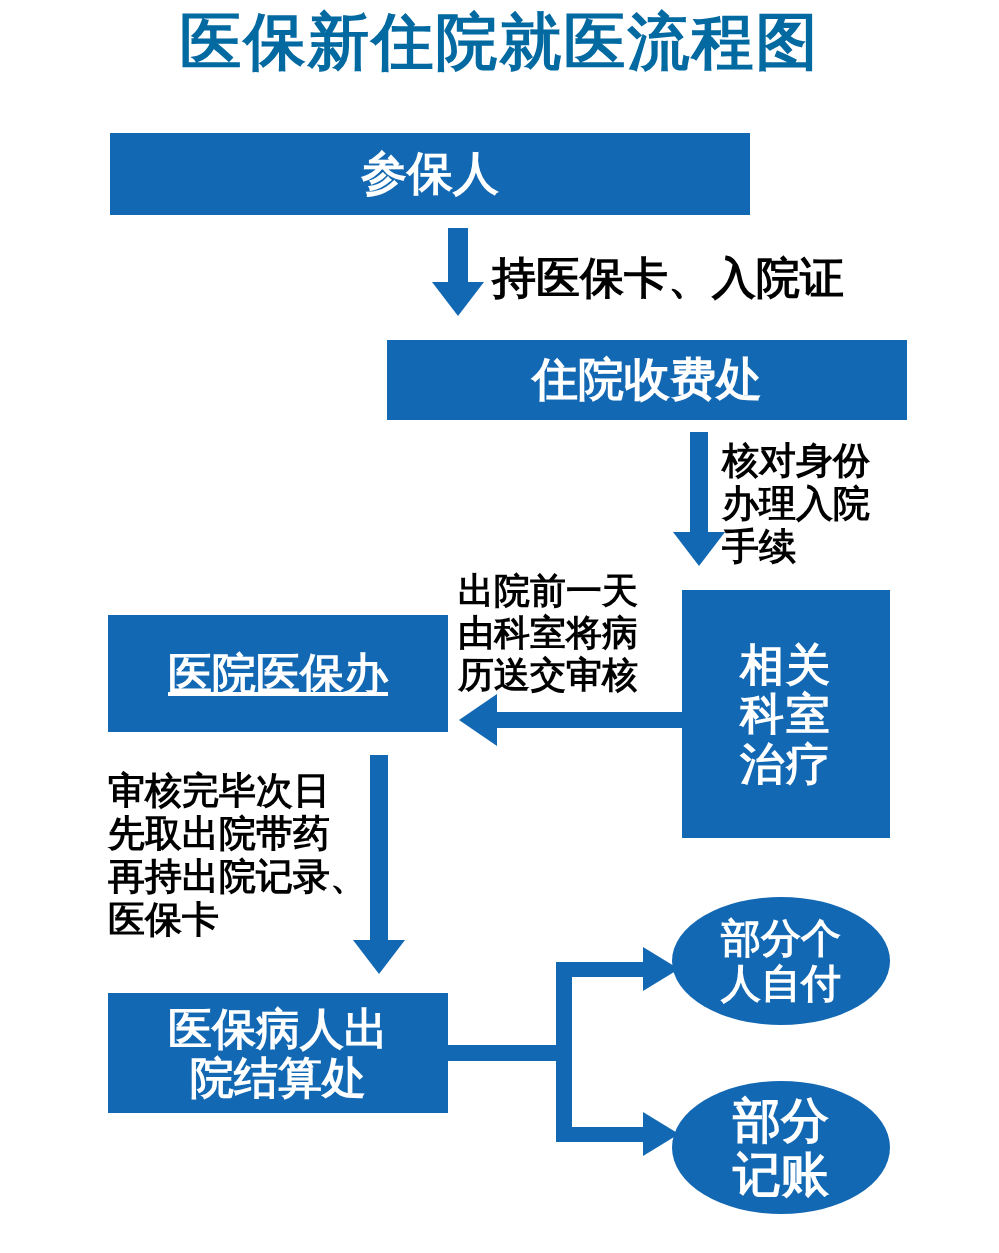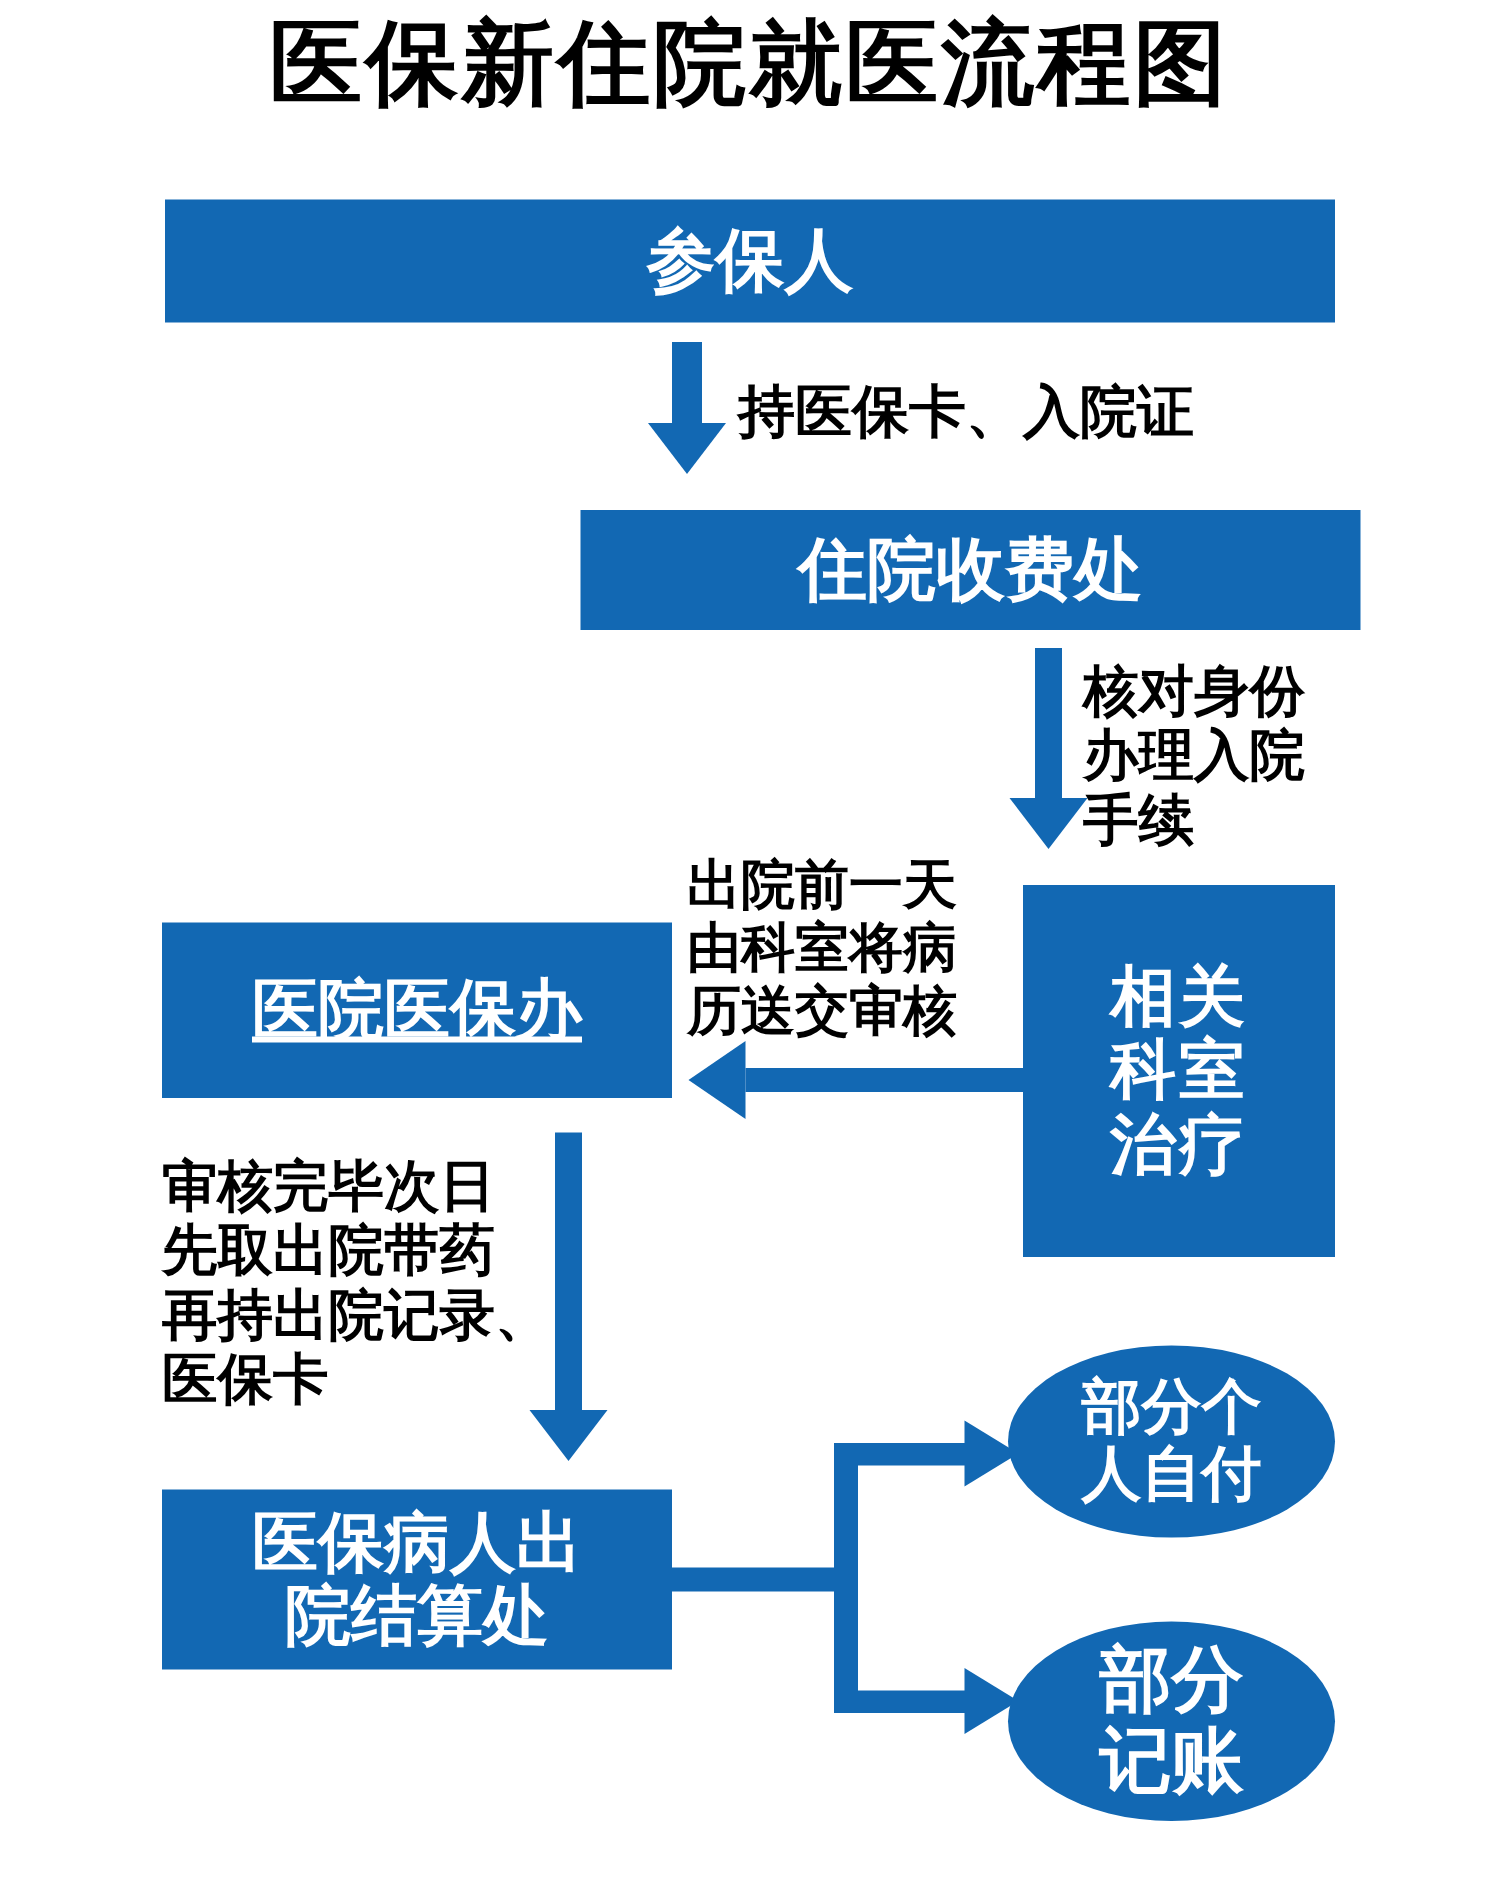--- a/index.html
+++ b/index.html
@@ -23,7 +23,7 @@
     top: 8px;
     width: 999px;
     text-align: center;
-    color: #000000;
+    color: #0369a1;
     font-size: 62px;
     font-weight: 700;
     letter-spacing: 2px;

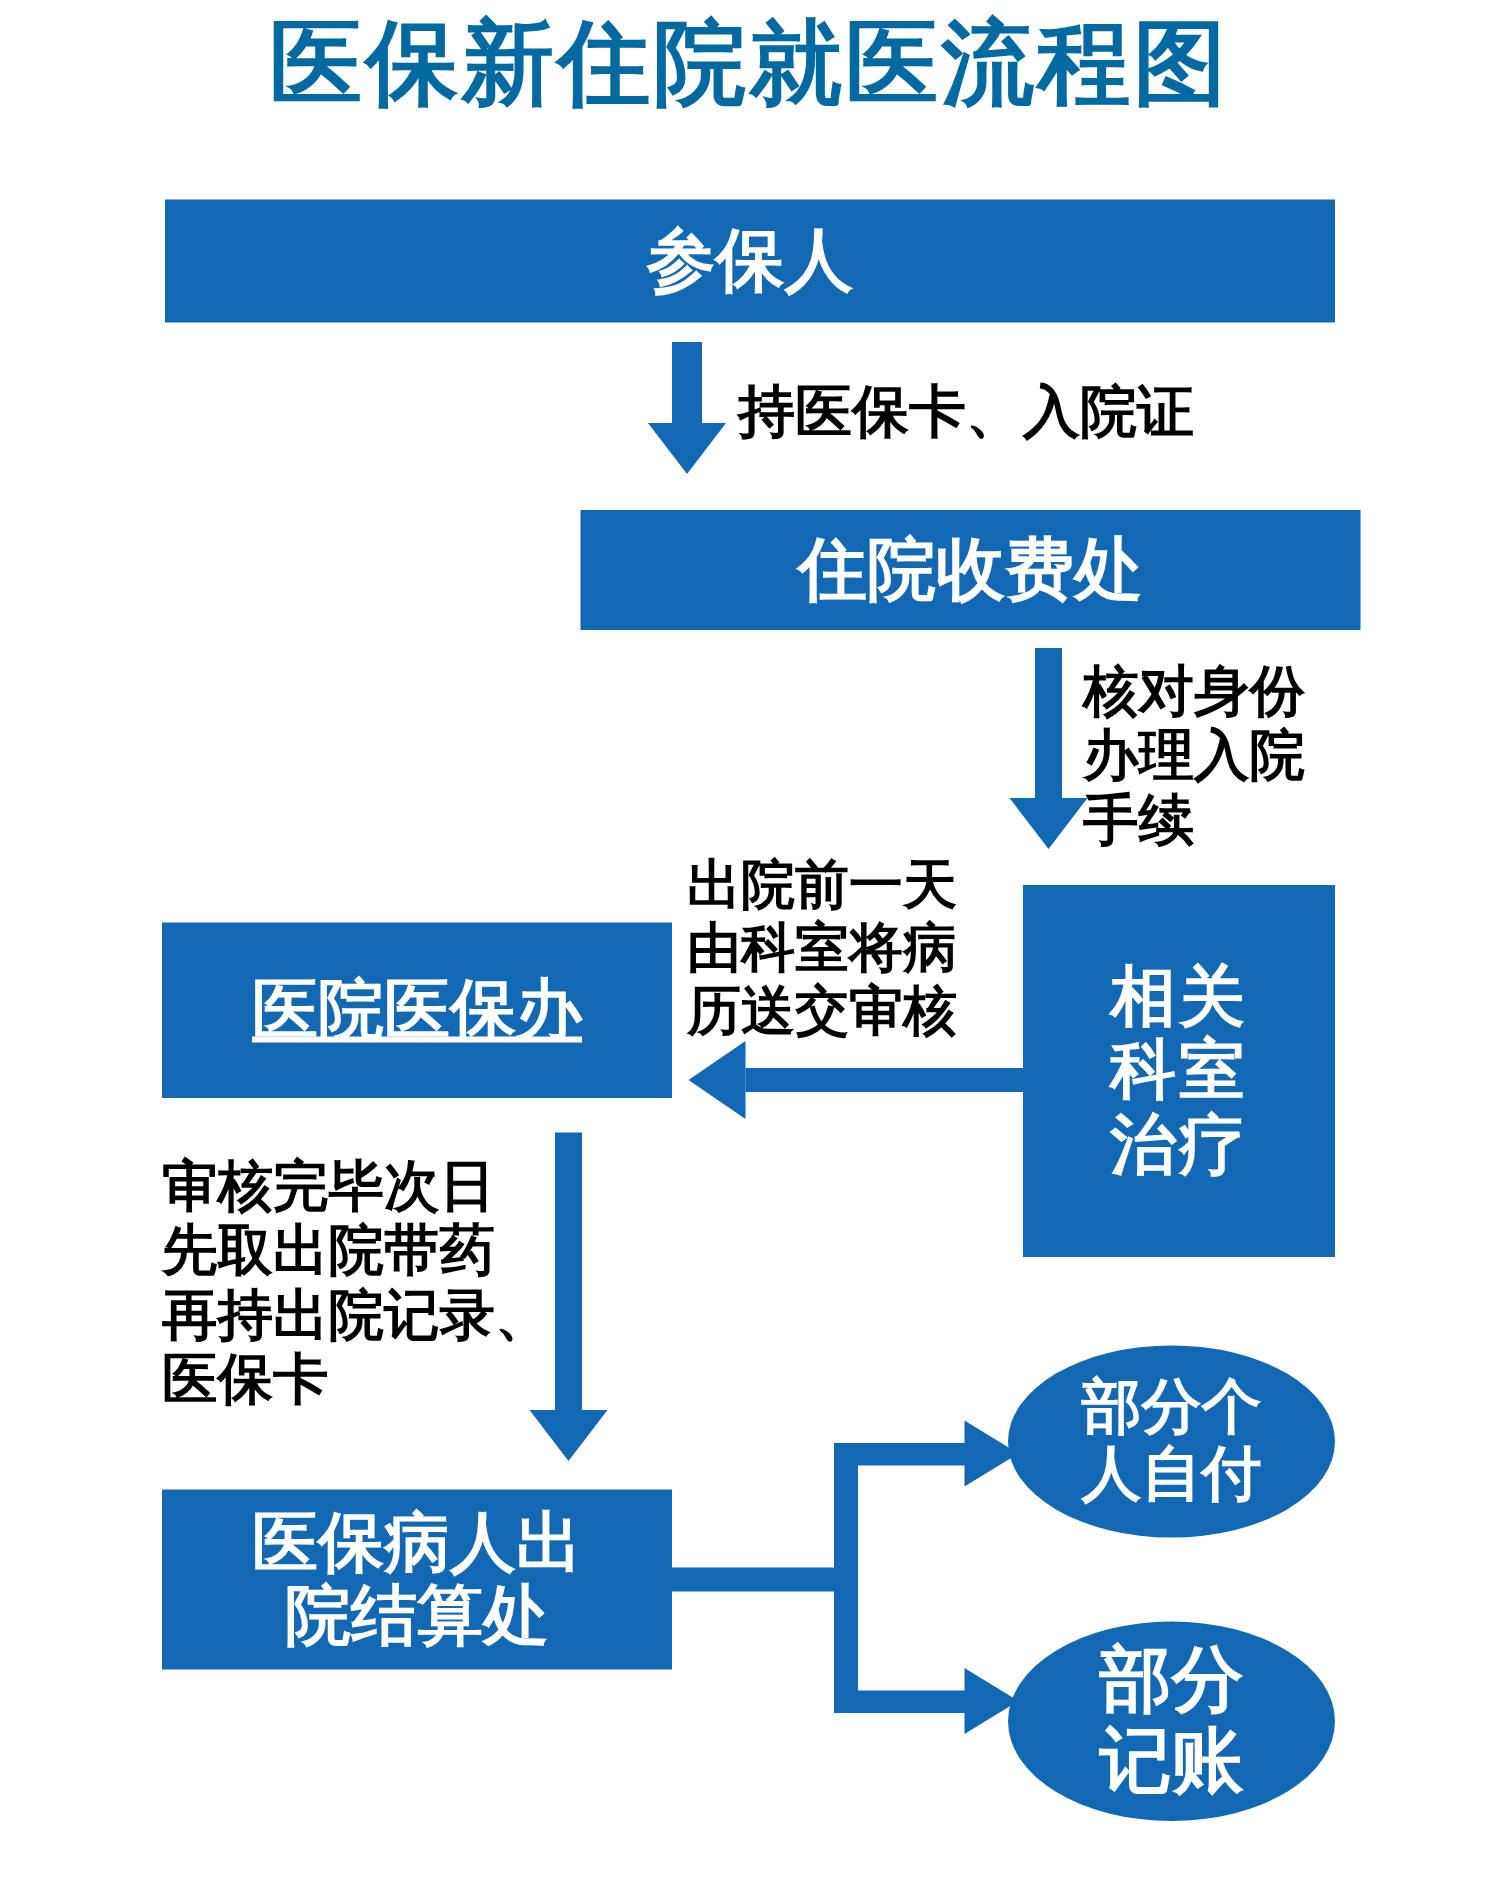--- a/index.html
+++ b/index.html
@@ -49,7 +49,7 @@
     border-radius: 50%;
   }
 
-  #node-insured       { left: 110px; top: 133px; width: 780px; height: 82px;  font-size: 46px; }
+  #node-insured       { left: 110px; top: 133px; width: 640px; height: 82px;  font-size: 46px; }
   #node-billing       { left: 370px; top: 340px; width: 520px; height: 80px;  font-size: 46px; margin-left: 17px; }
   #node-department    { left: 682px; top: 590px; width: 208px; height: 248px; font-size: 44px; letter-spacing: 2px; }
   #node-insurance     { left: 108px; top: 615px; width: 340px; height: 117px; font-size: 44px; text-decoration: underline; }

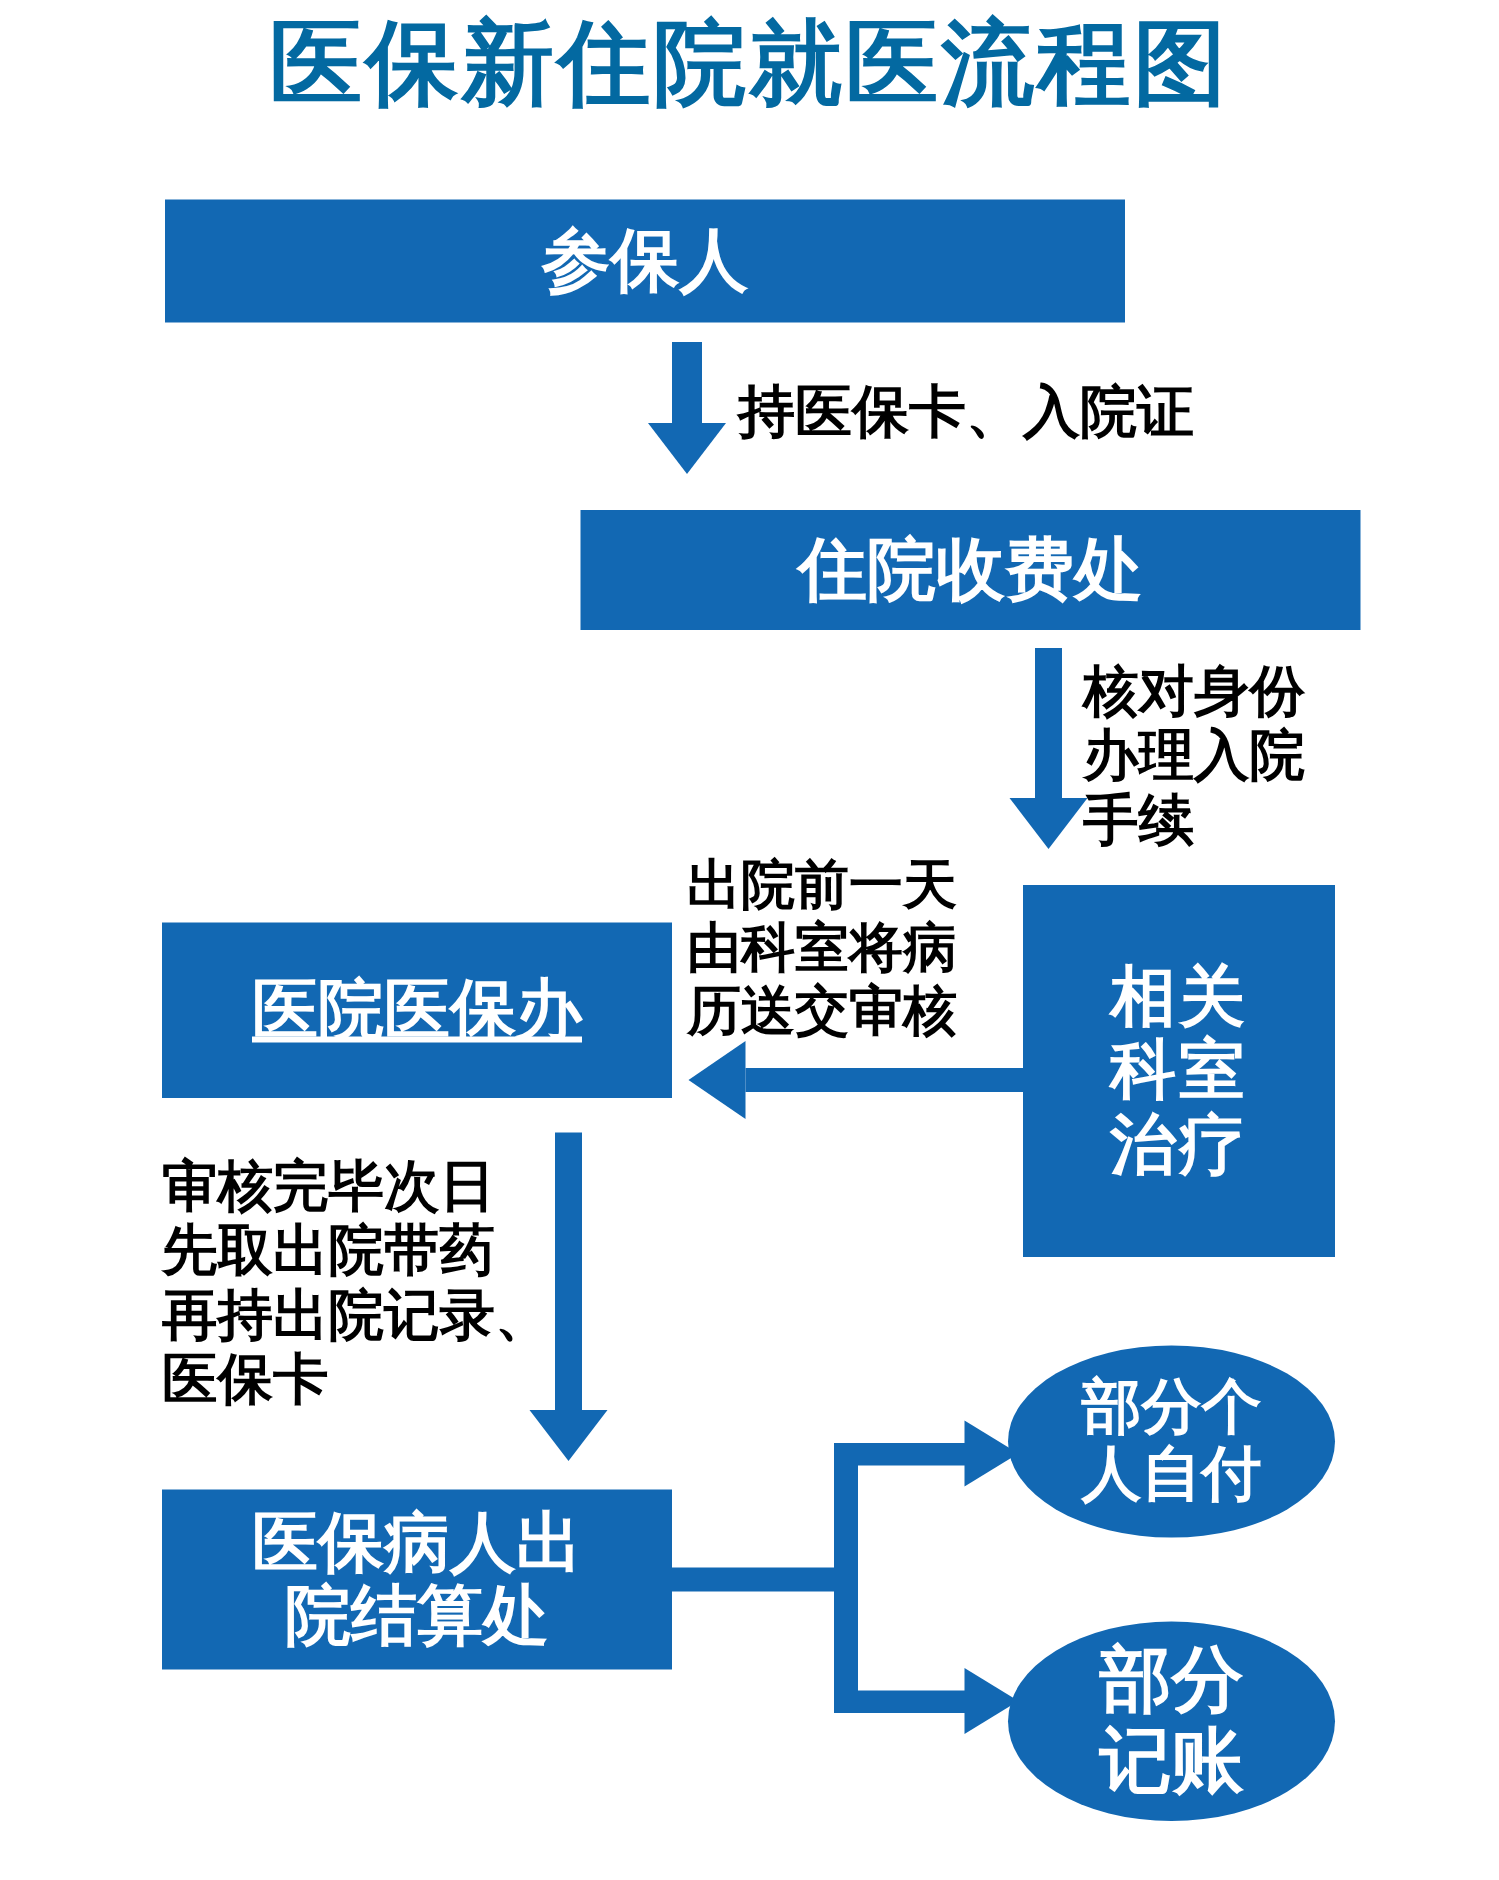--- a/index.html
+++ b/index.html
@@ -117,7 +117,7 @@
     white-space: pre-line;
     text-align: left;
   }
-  #label-card        { left: 492px; top: 252px; font-size: 38px; }
+  #label-card        { left: 492px; top: 252px; font-size: 44px; }
   #label-admission   { left: 722px; top: 440px; font-size: 37px; }
   #label-records     { left: 458px; top: 570px; font-size: 36px; }
   #label-discharge   { left: 108px; top: 770px; font-size: 37px; }

